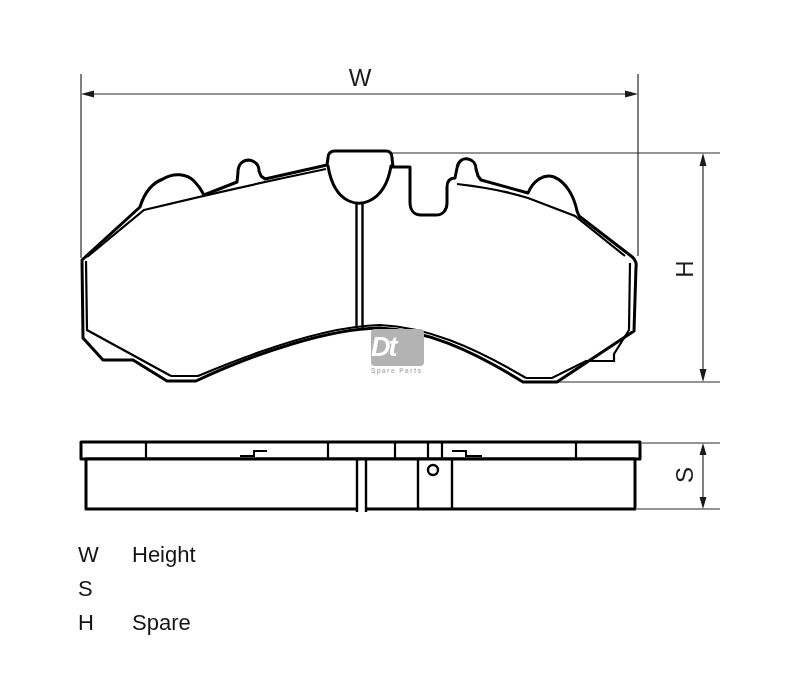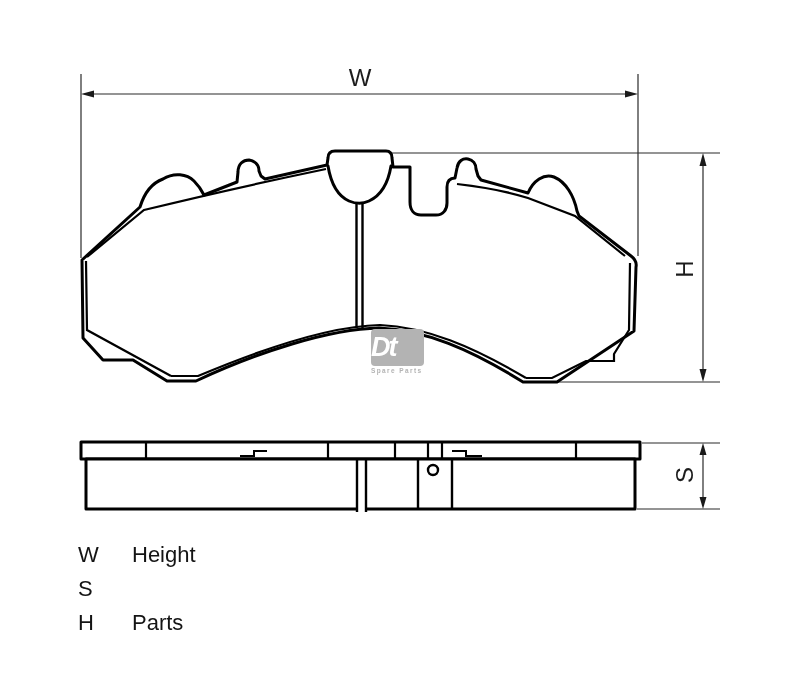--- a/index.html
+++ b/index.html
@@ -188,7 +188,7 @@
     </div>
     <div class="legend-row">
       <span class="legend-sym">H</span>
-      <span class="legend-term">Parts</span>
+      <span class="legend-term">Spare</span>
     </div>
   </div>
 

